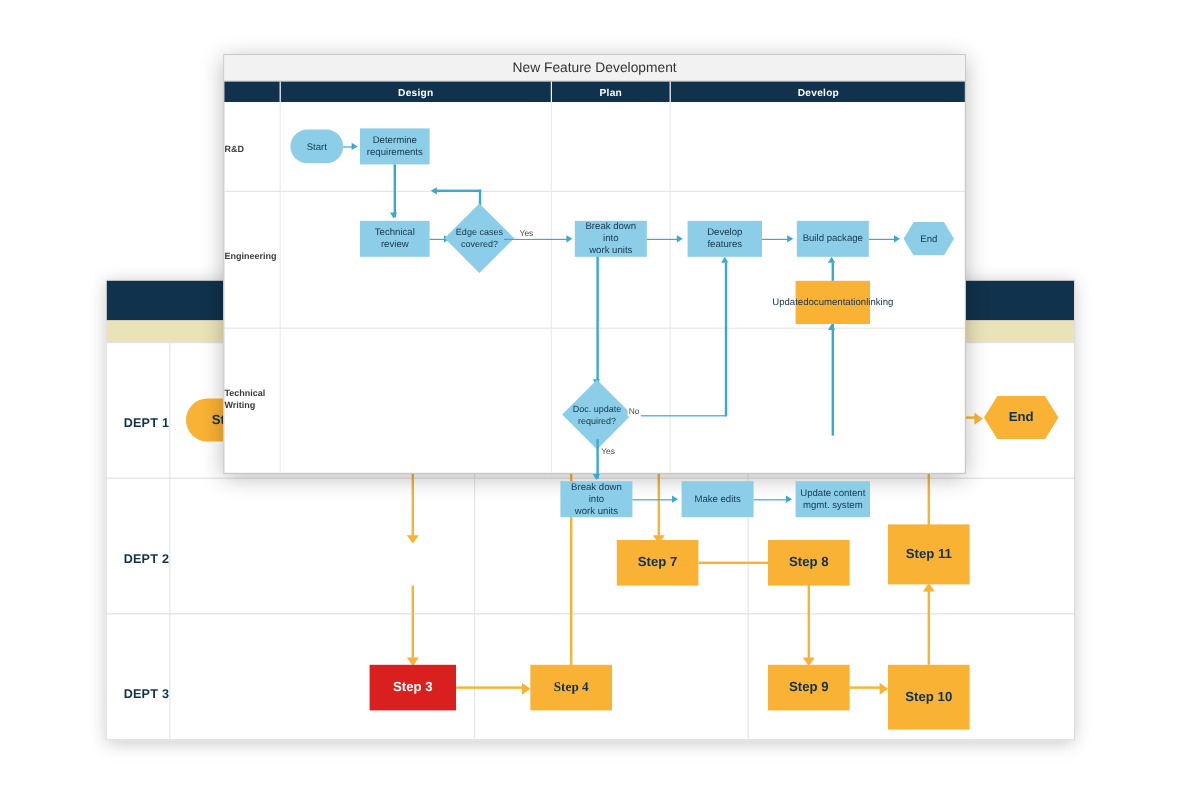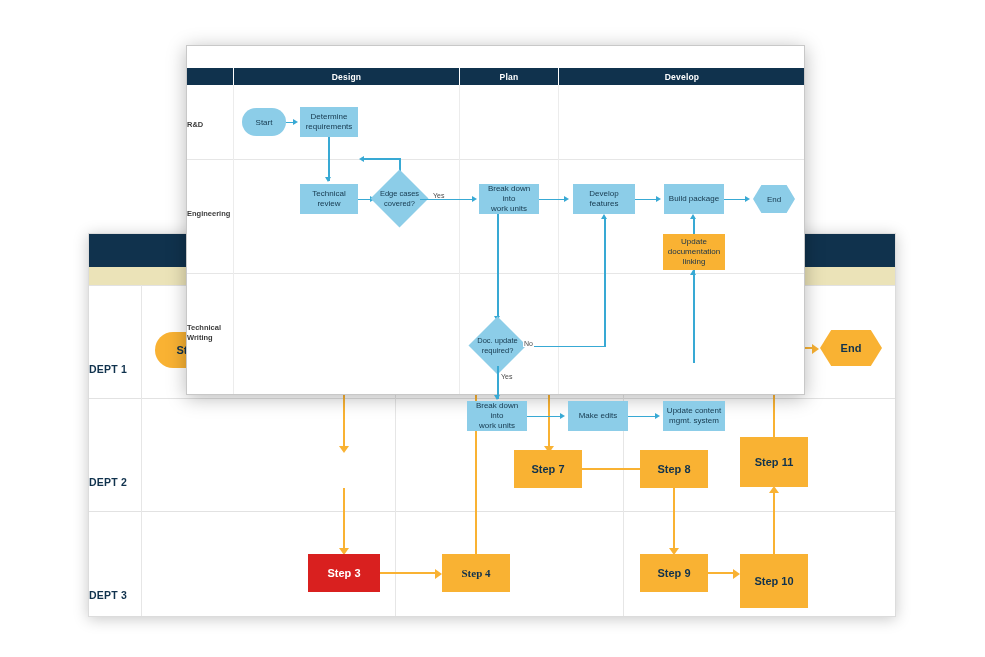--- a/index.html
+++ b/index.html
@@ -180,6 +180,7 @@
 
   <div id="fg-diagram">
 
+    <div id="fg-title">New Feature Development</div>
 
     <div id="fg-colhead"></div>
     <div class="fg-colhead-sep" style="left:46px;top:22px;"></div>

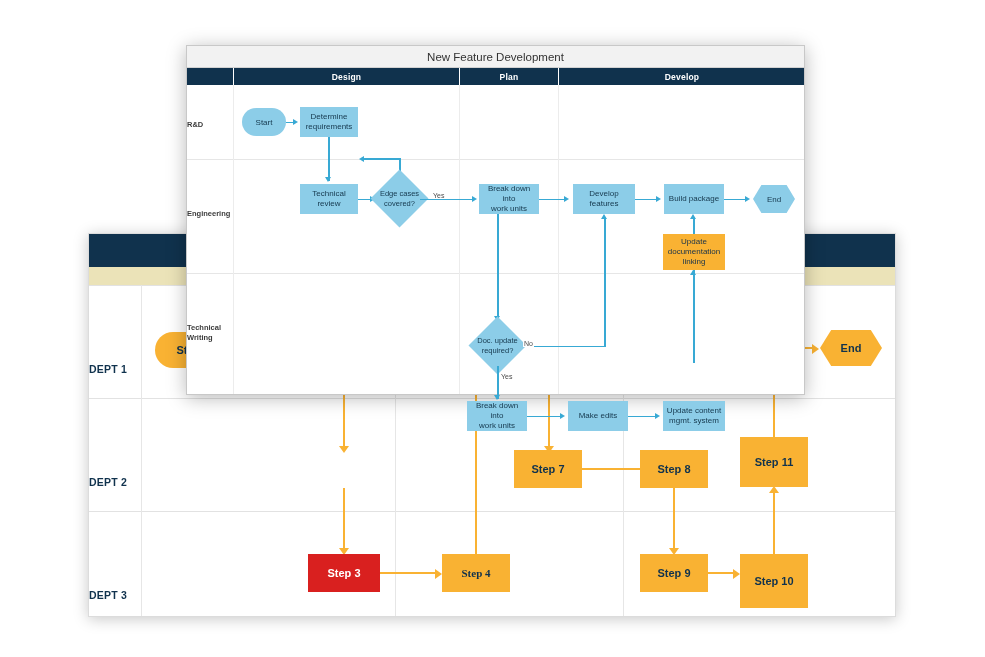--- a/index.html
+++ b/index.html
@@ -264,7 +264,7 @@
 
     <div class="bhex" style="left:566px;top:139px;width:42px;height:28px;">End</div>
 
-    <div class="bbox orange" style="left:476px;top:188px;width:62px;height:36px;flex-direction:column;">
+    <div class="bbox orange" style="left:476px;top:188px;width:62px;height:36px;flex-direction:row;">
       <span>Update</span>
       <span>documentation</span>
       <span>linking</span>

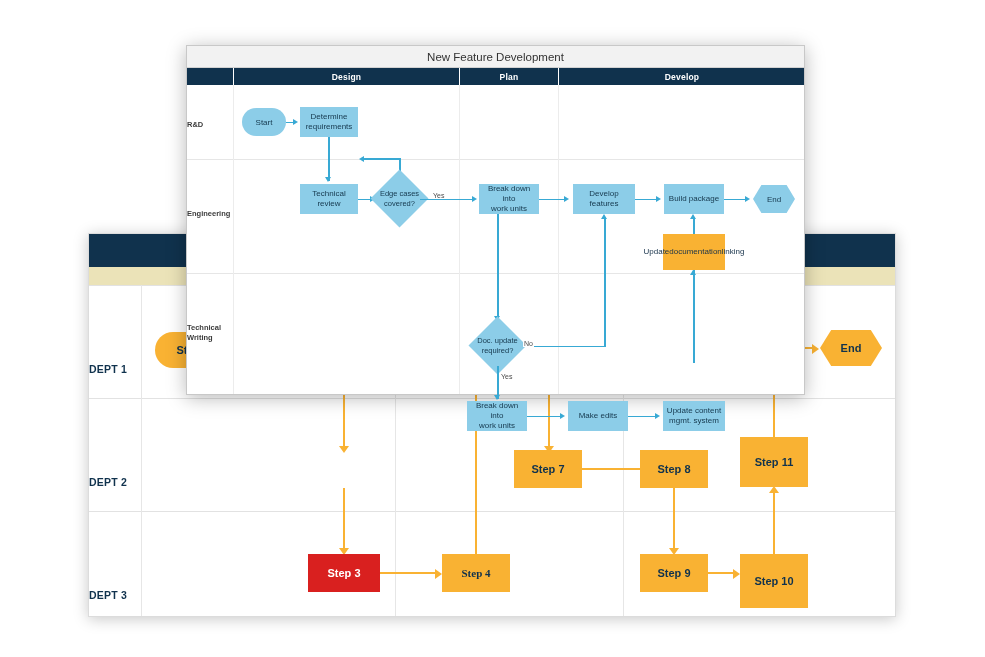--- a/index.html
+++ b/index.html
@@ -23,8 +23,8 @@
   .bg-rowline{position:absolute;left:0;width:100%;height:1px;background:#e2e2e2;}
   .bg-collline{position:absolute;top:51px;bottom:0;width:1px;background:#e6e6e6;}
   .bg-lane-label{
-    position:absolute;left:0;width:52px;text-align:left;
-    font-size:10.5px;font-weight:bold;color:#10324d;letter-spacing:.2px;margin-top:16px;
+    position:absolute;left:0;width:52px;text-align:right;
+    font-size:10.5px;font-weight:bold;color:#10324d;letter-spacing:.2px;
   }
   .obox{
     position:absolute;background:#f9b233;color:#10324d;

